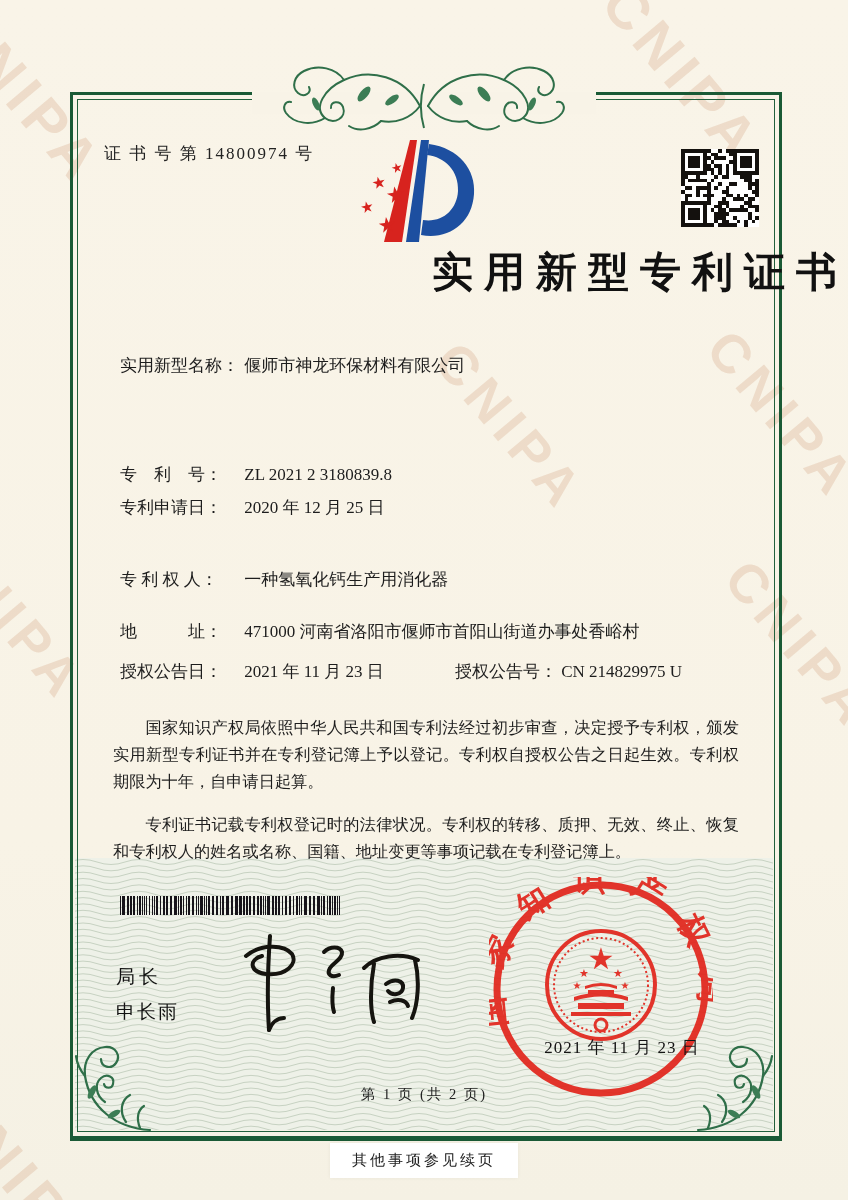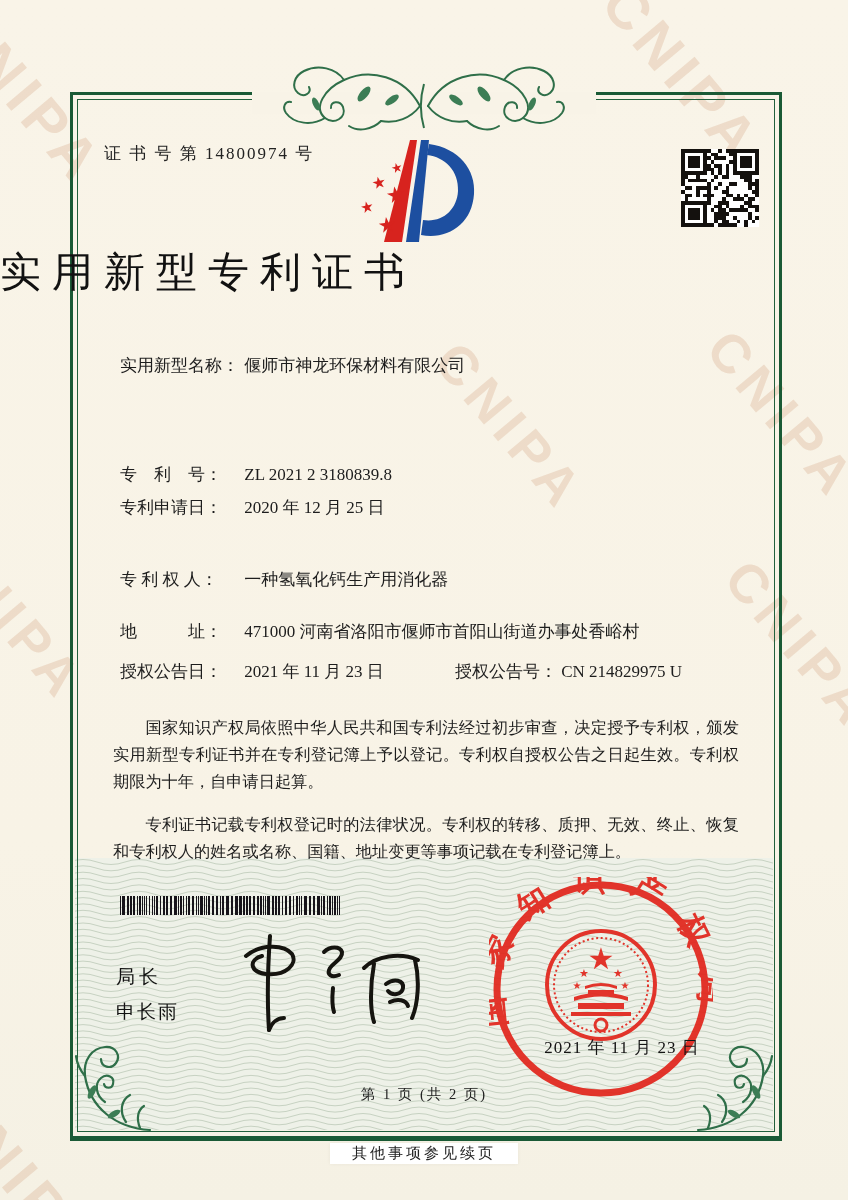--- a/index.html
+++ b/index.html
@@ -34,8 +34,8 @@
   .logo{left:338px;top:136px;width:154px;height:112px;z-index:3;}
   .qr{left:681px;top:149px;width:78px;height:78px;z-index:3;}
   .title{
-    left:0;top:245px;width:100%;text-align:left;z-index:3;
-    font-size:41px;font-weight:400;letter-spacing:11px;color:#111;
+    left:0;top:245px;width:100%;text-align:right;z-index:3;
+    font-size:41px;font-weight:700;letter-spacing:11px;color:#111;
   }
   .field-row{left:120px;width:620px;font-size:17px;z-index:3;white-space:nowrap;}
   .flabel{display:inline-block;min-width:120px;color:#1d1d1d;}

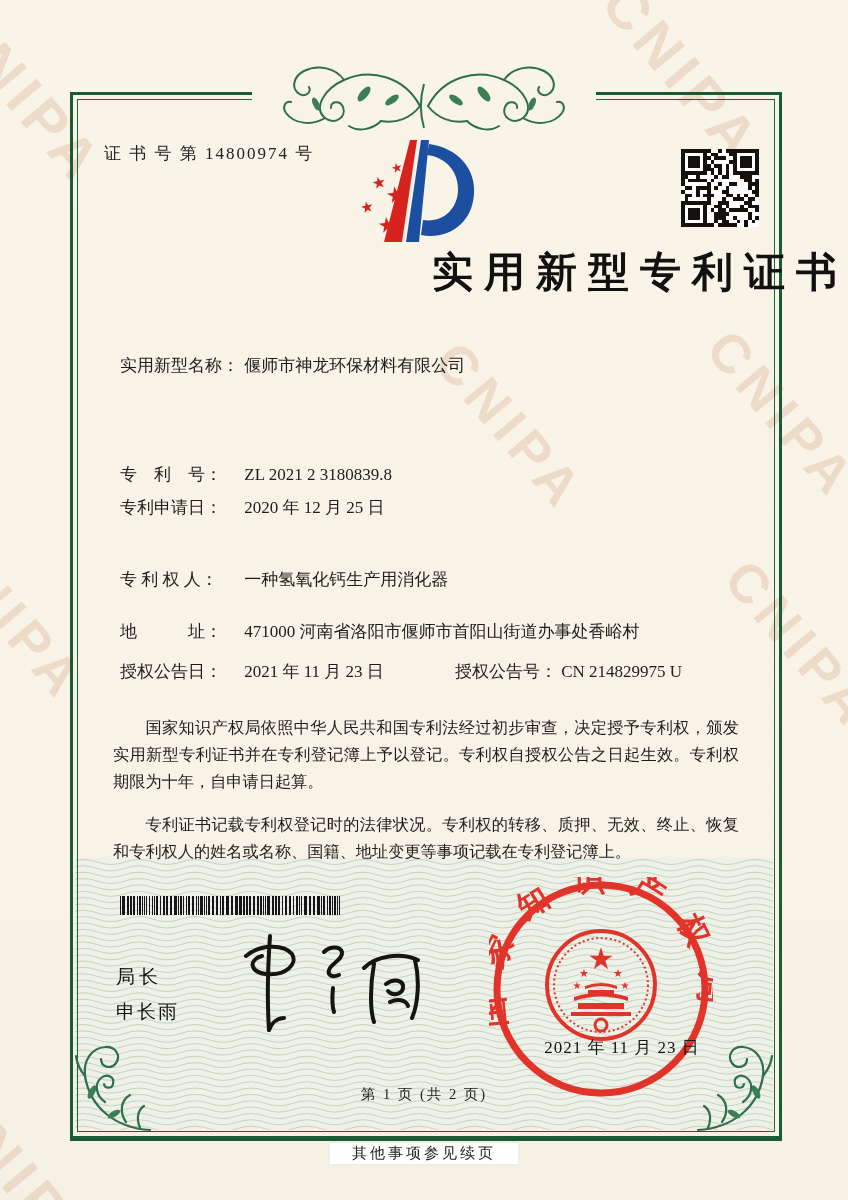--- a/index.html
+++ b/index.html
@@ -52,7 +52,7 @@
   .pageinfo{left:0;top:1085px;width:100%;text-align:center;font-size:14.5px;letter-spacing:2px;z-index:3;color:#222;}
   .note-box{
     left:50%;top:1143px;transform:translateX(-50%);
-    background:#ffffff;padding:1px 22px;font-size:15px;letter-spacing:3px;
+    background:#ffffff;padding:8px 22px;font-size:15px;letter-spacing:3px;
     color:#222;z-index:3;box-shadow:0 0 4px rgba(0,0,0,0.05);text-align:center;
   }
   .orn-top{left:252px;top:60px;width:344px;height:84px;z-index:3;}

